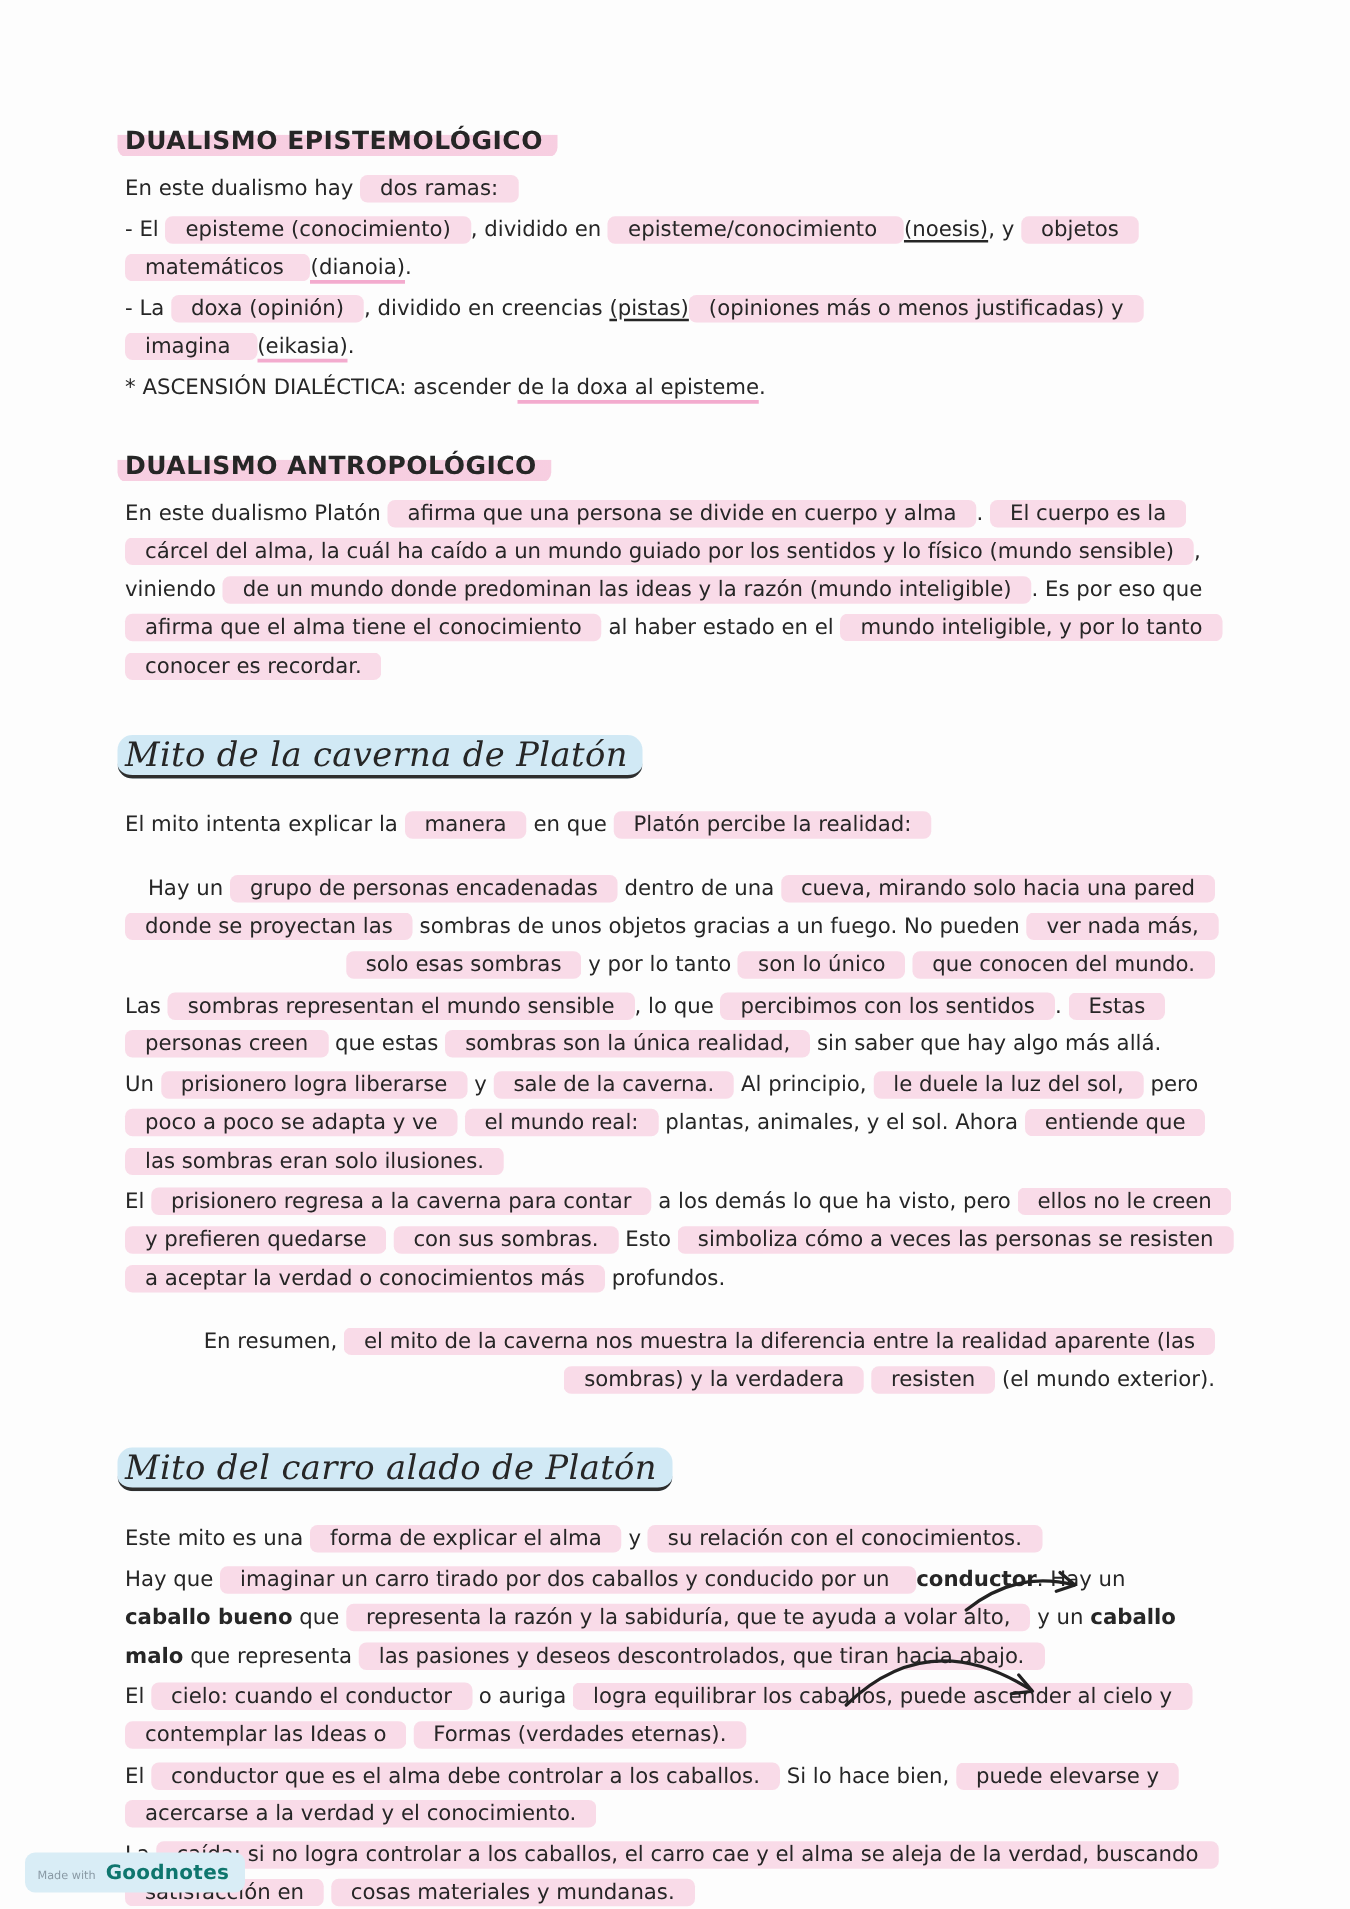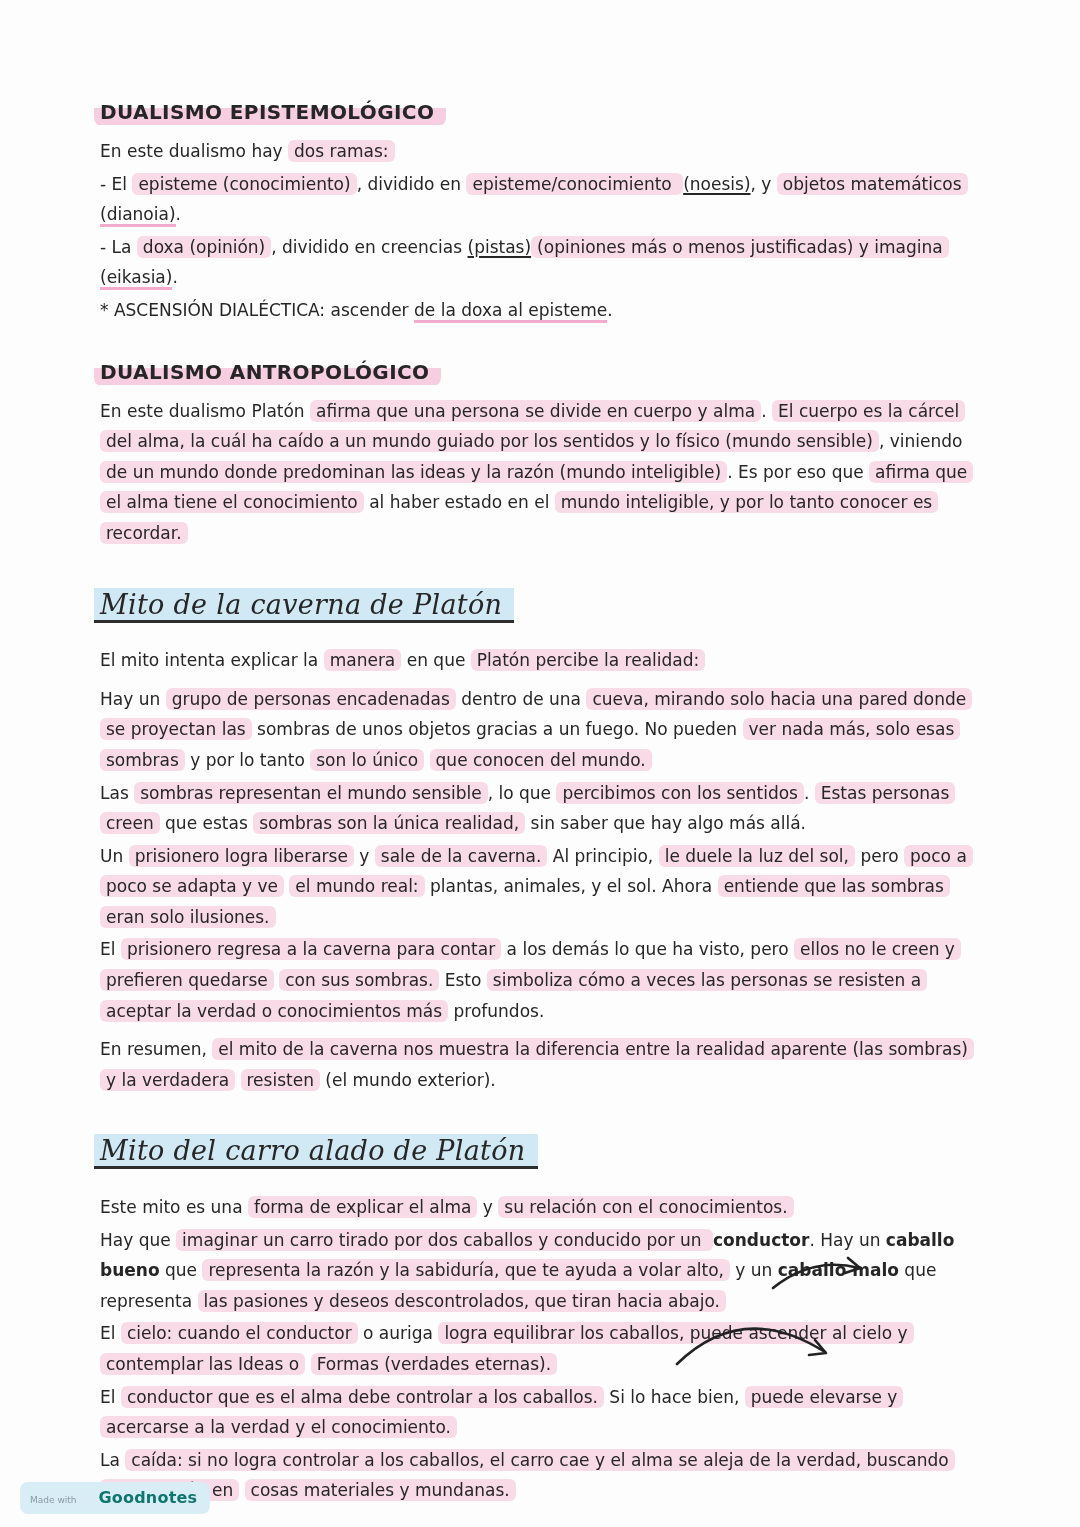--- a/index.html
+++ b/index.html
@@ -29,7 +29,7 @@
     padding:1px 12px 0 6px; margin-left:-6px; border-bottom:3px solid #2e2e2e;
   }
 
-  .hl { background:rgba(246,196,219,.6); border-radius:6px; padding:1px 6px;
+  .hl { background:rgba(246,196,219,.6); border-radius:6px; padding:1px 16px;
         box-decoration-break:clone; -webkit-box-decoration-break:clone; }
   .b  { font-weight:bold; }
   .u  { text-decoration:underline; text-decoration-thickness:1.5px; text-underline-offset:3px;margin-top:30px; }

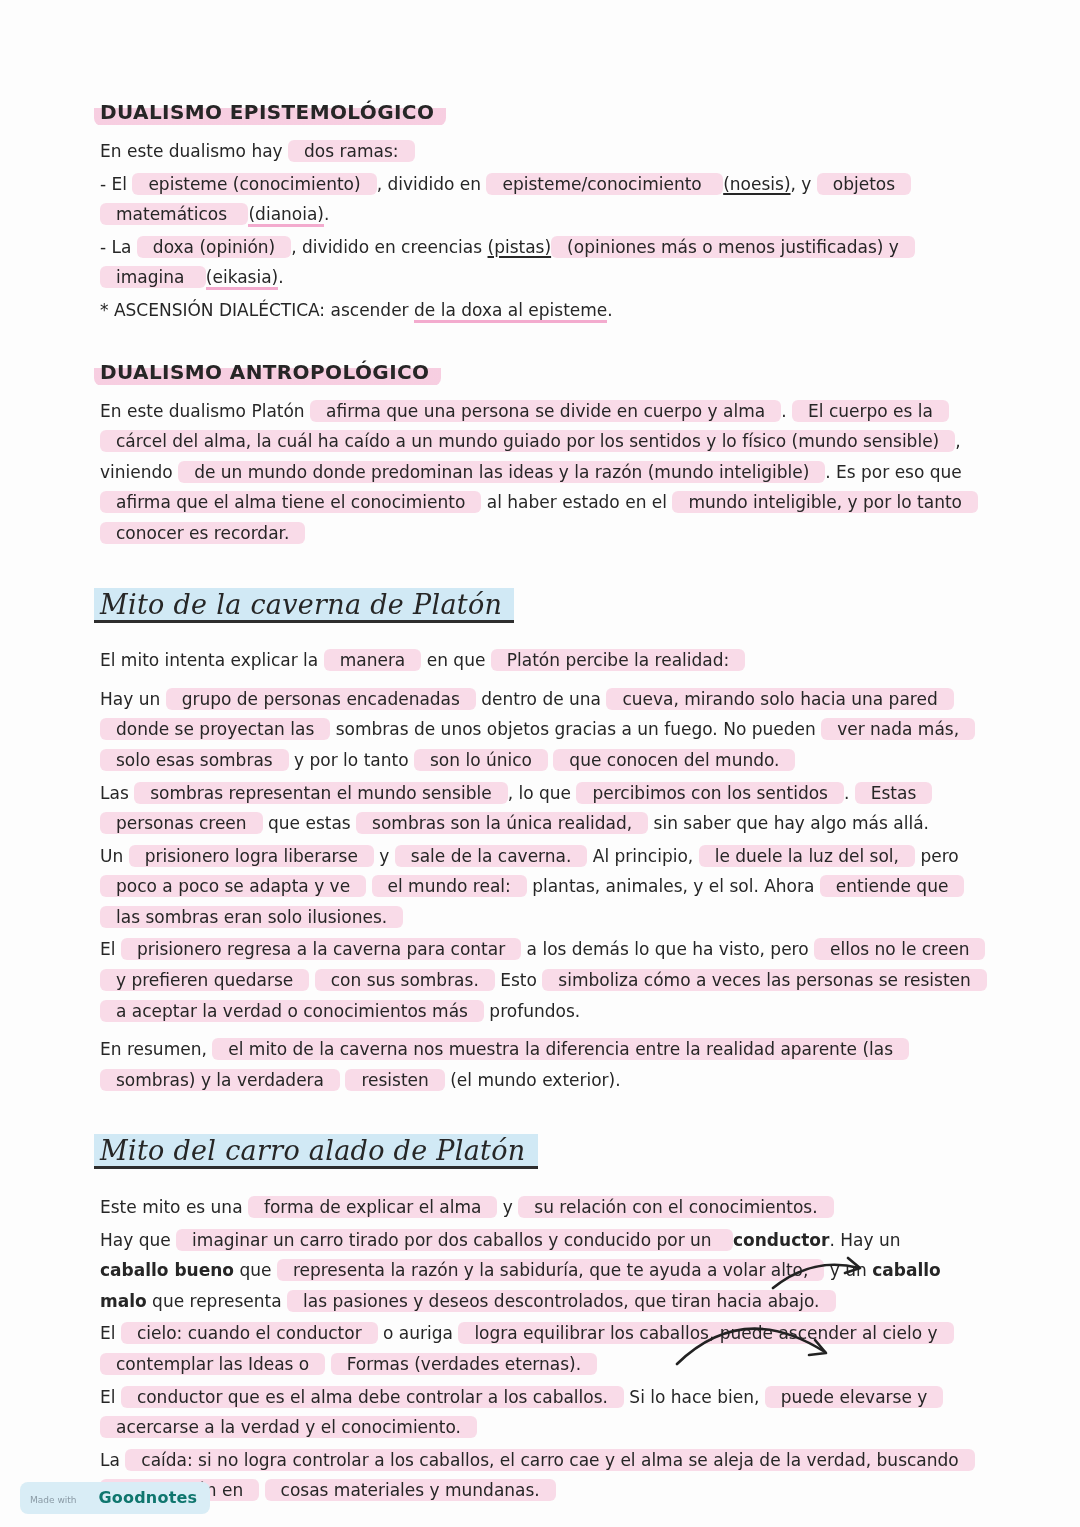--- a/index.html
+++ b/index.html
@@ -25,7 +25,7 @@
     font-size:27px; margin:32px 0 16px; letter-spacing:.3px;
   }
   .blue-swipe {
-    background:rgba(186,222,241,.65); border-radius:0;
+    background:rgba(186,222,241,.65); border-radius:12px;
     padding:1px 12px 0 6px; margin-left:-6px; border-bottom:3px solid #2e2e2e;
   }
 

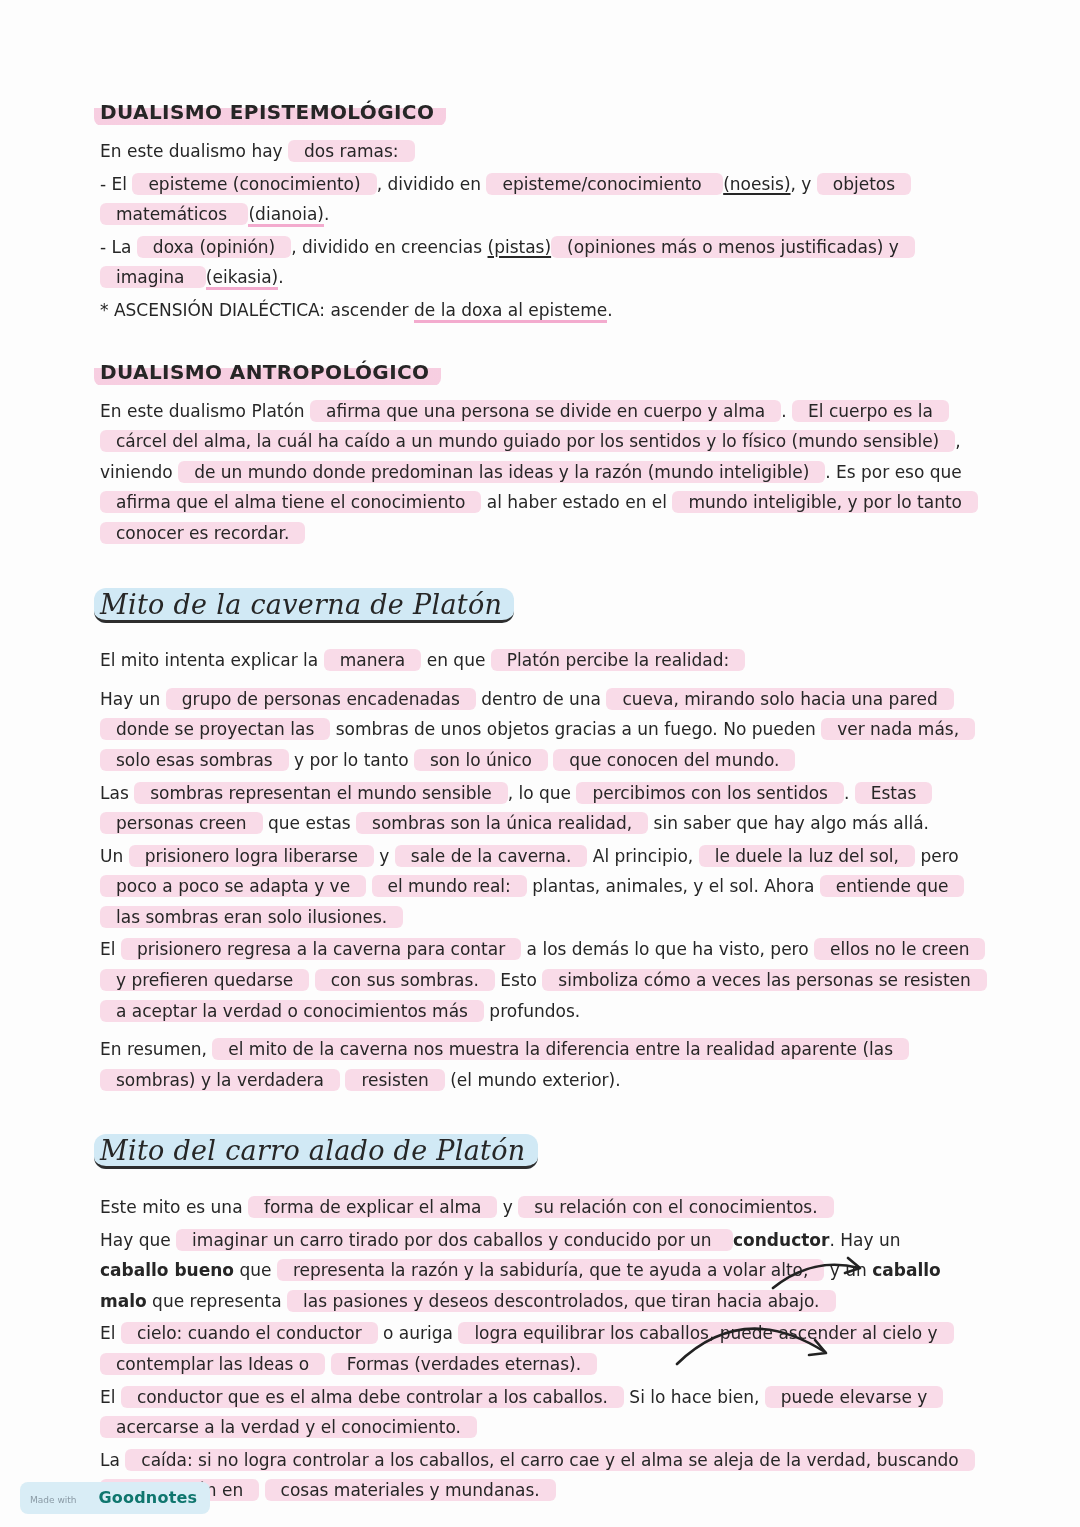--- a/index.html
+++ b/index.html
@@ -35,7 +35,7 @@
   .u  { text-decoration:underline; text-decoration-thickness:1.5px; text-underline-offset:3px;margin-top:30px; }
   .up { border-bottom:3.5px solid rgba(242,166,203,.95); }
 
-  .gap-top { margin-top:8px; }
+  .gap-top { margin-top:20px;text-align:right; }
 
   .arrows { position:absolute; left:655px; top:1248px; pointer-events:none; }
 

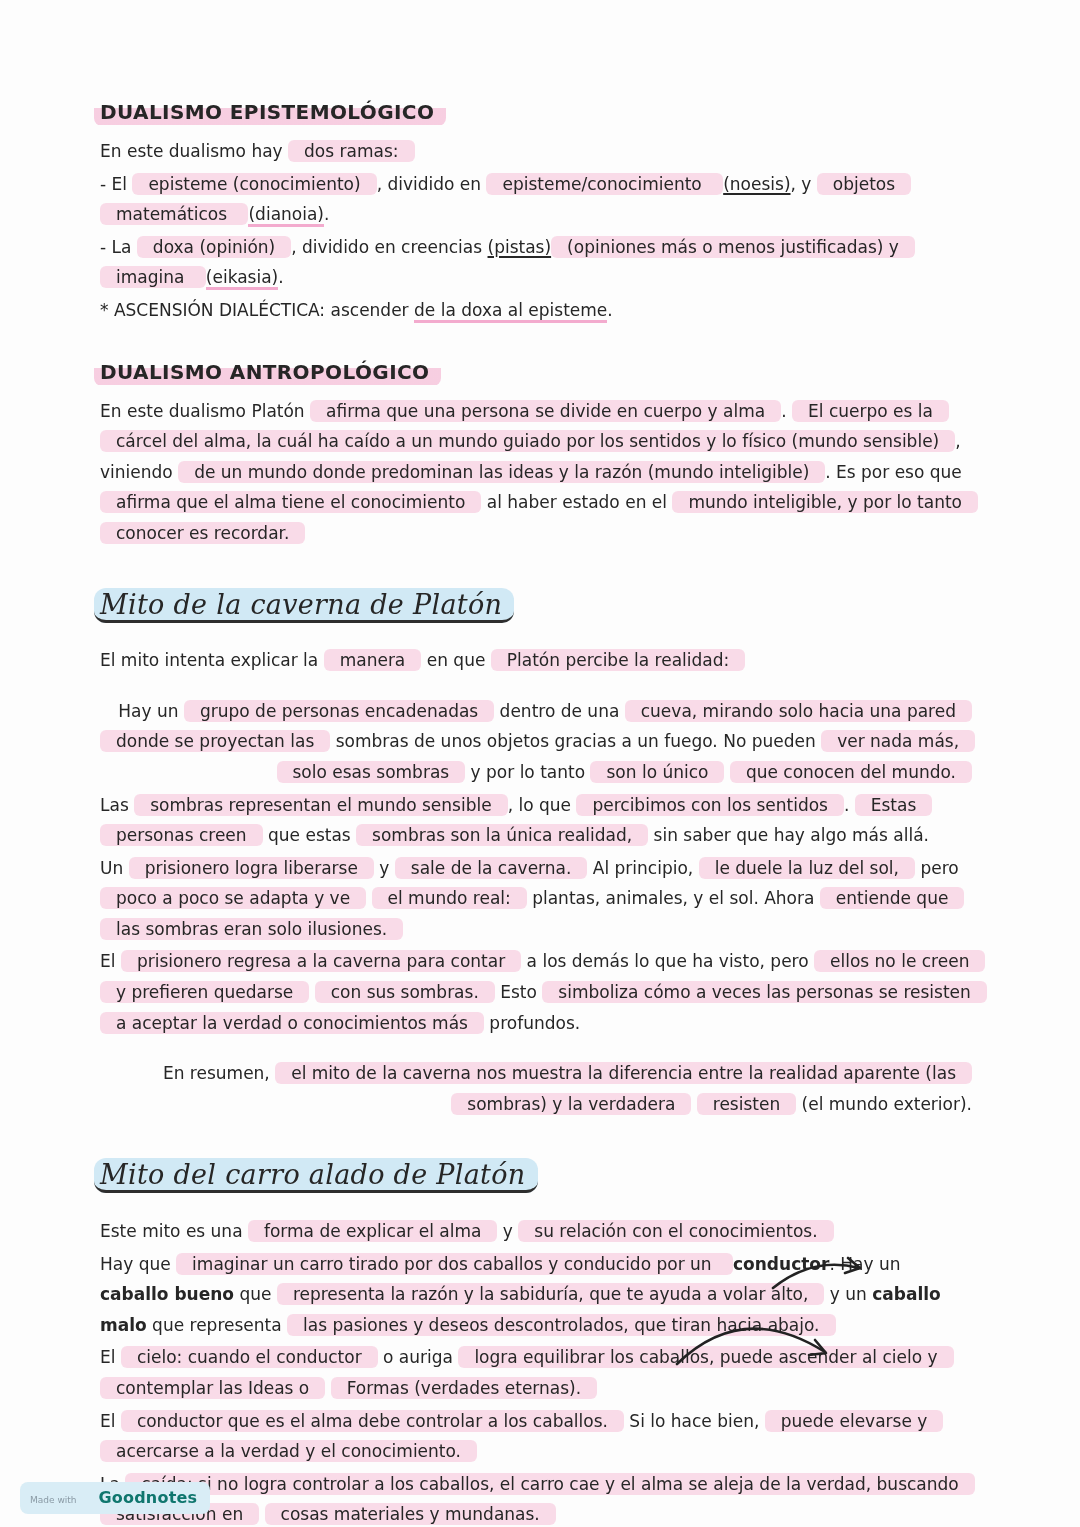--- a/index.html
+++ b/index.html
@@ -42,7 +42,7 @@
   .badge {
     position:absolute; left:20px; bottom:13px;
     background:#d9edf6; border-radius:8px;
-    padding:6px 13px 7px 10px; display:flex; align-items:baseline; gap:22px;
+    padding:6px 13px 7px 10px; display:flex; align-items:baseline; gap:8px;
   }
   .badge .made  { font-size:9px; color:#8a9aa5; }
   .badge .brand { font-size:16px; color:#0f766e; font-weight:600; letter-spacing:.2px;

